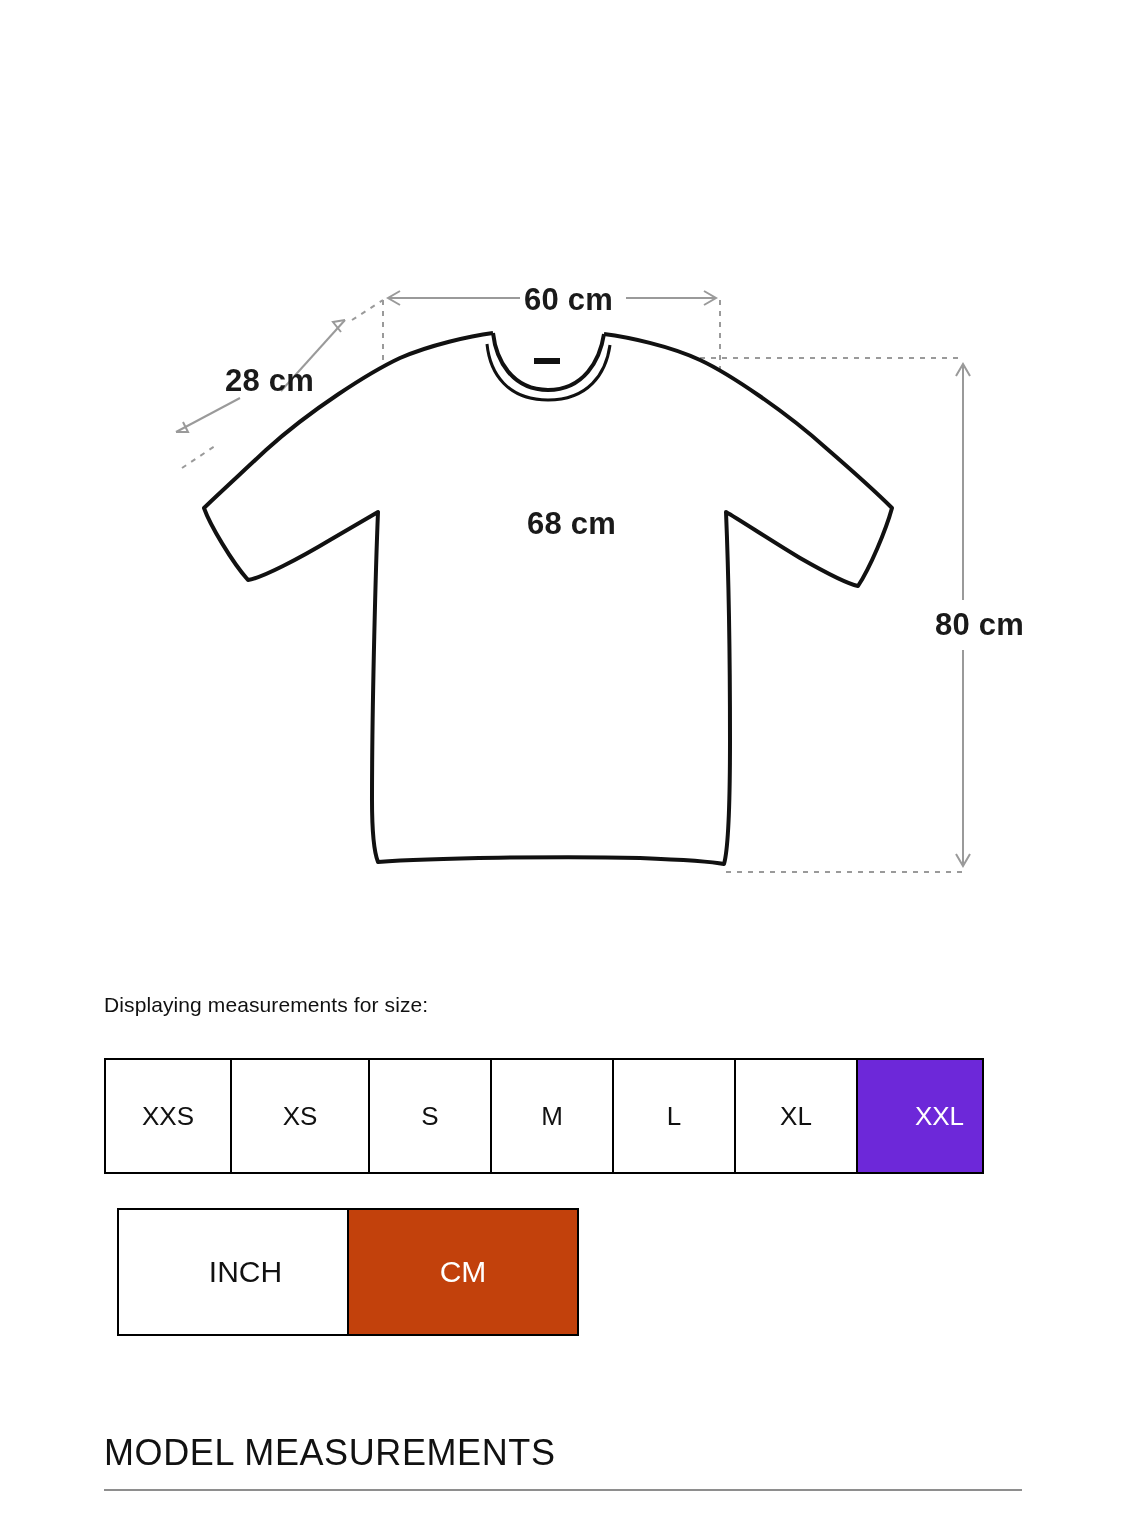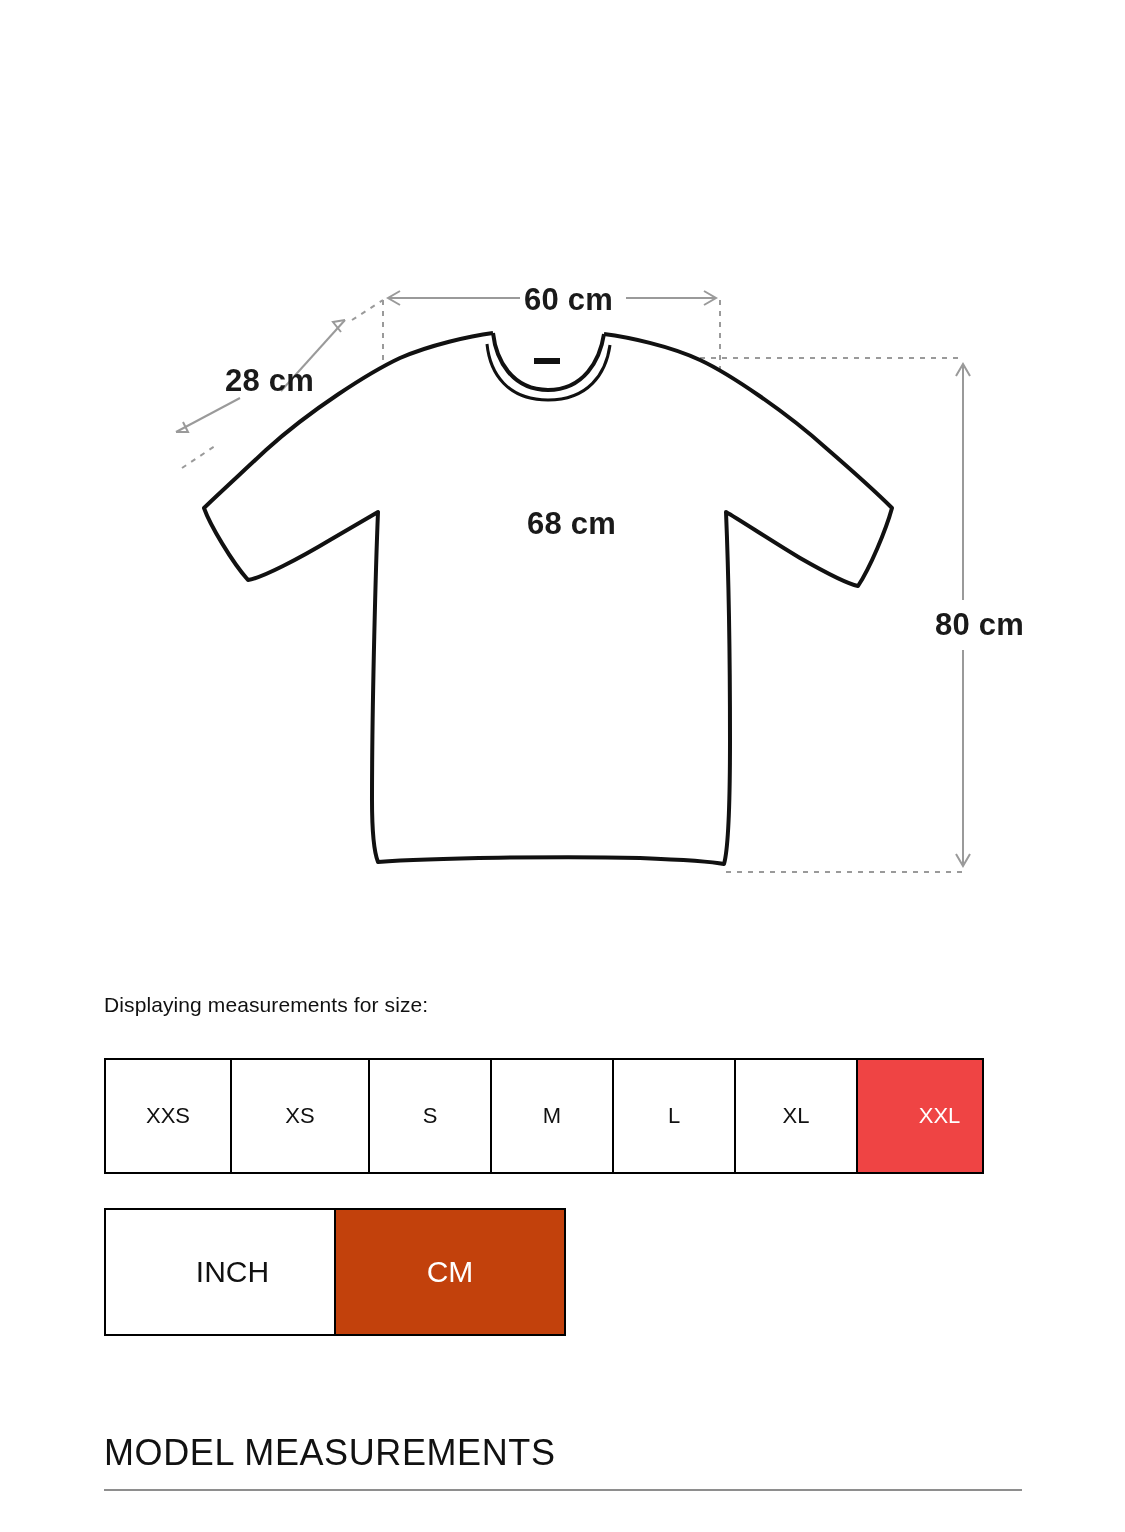--- a/index.html
+++ b/index.html
@@ -64,7 +64,7 @@
     display: flex;
     align-items: center;
     justify-content: center;
-    font-size: 22px;
+    font-size: 26px;
     background: #ffffff;
     color: #111111;
     box-sizing: border-box;

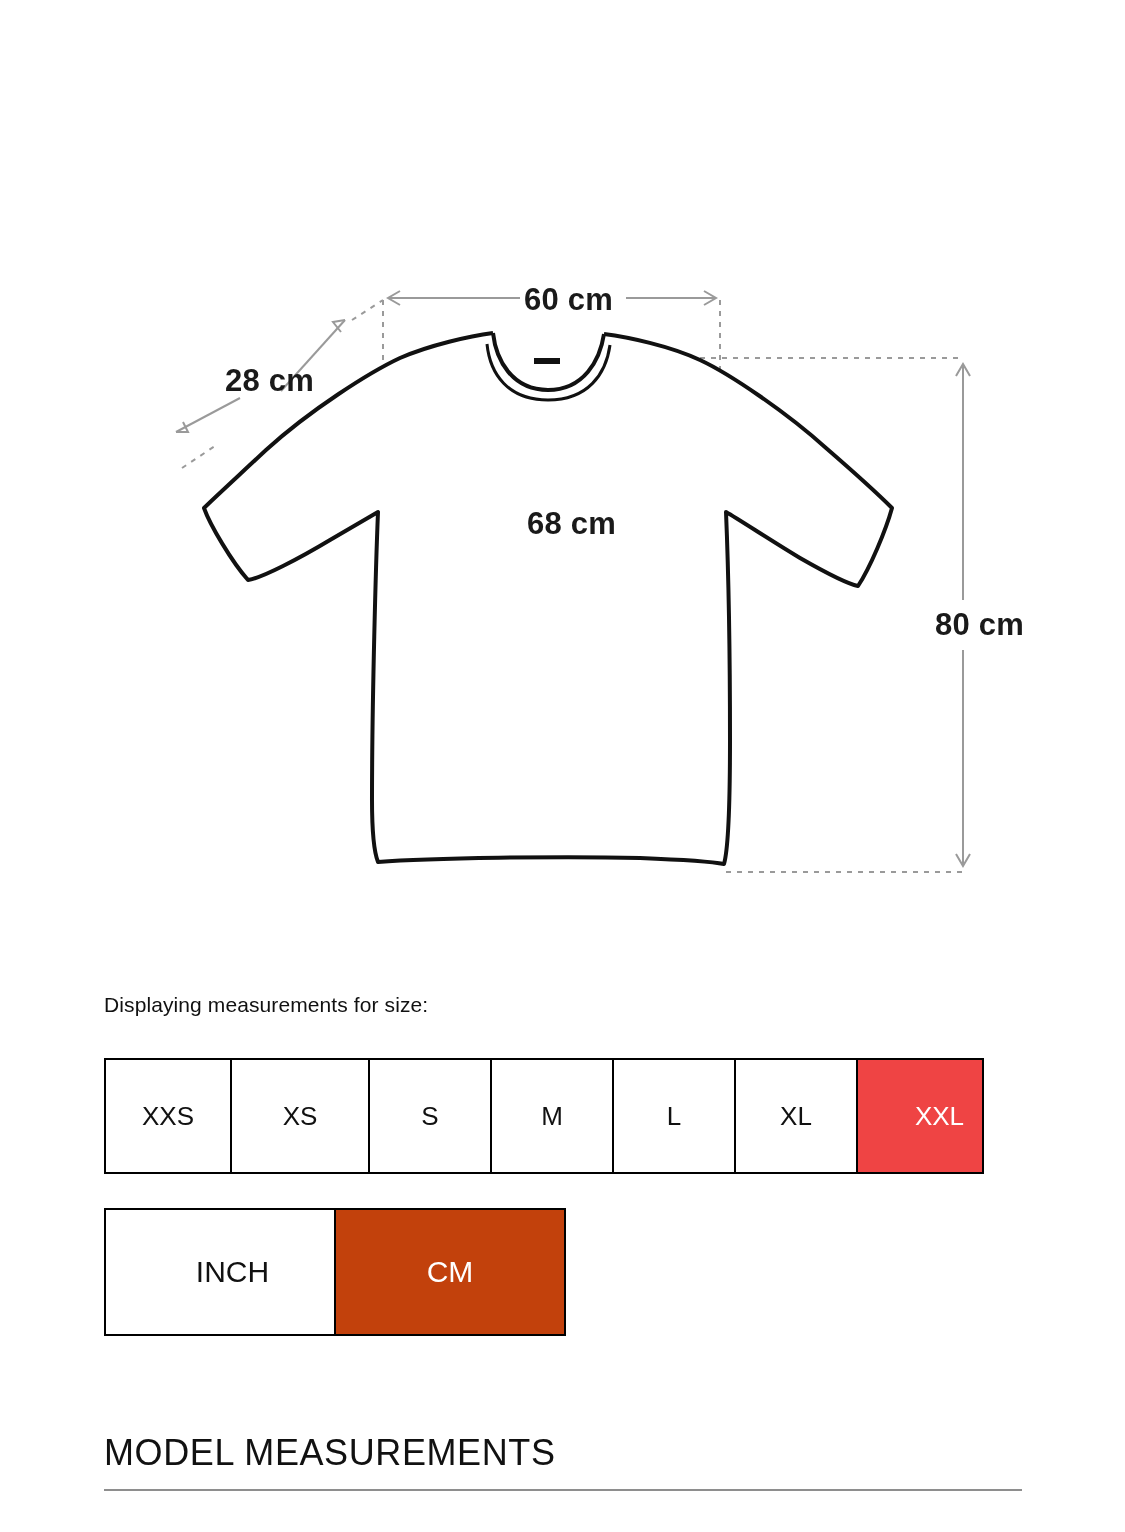--- a/index.html
+++ b/index.html
@@ -71,7 +71,7 @@
   }
   .size-cell:first-child { margin-left: 0; }
   .size-cell.selected {
-    background: #ef4444;
+    background: #6d28d9;
     color: #ffffff;
     border-color: #000000;
     padding-left: 39px;

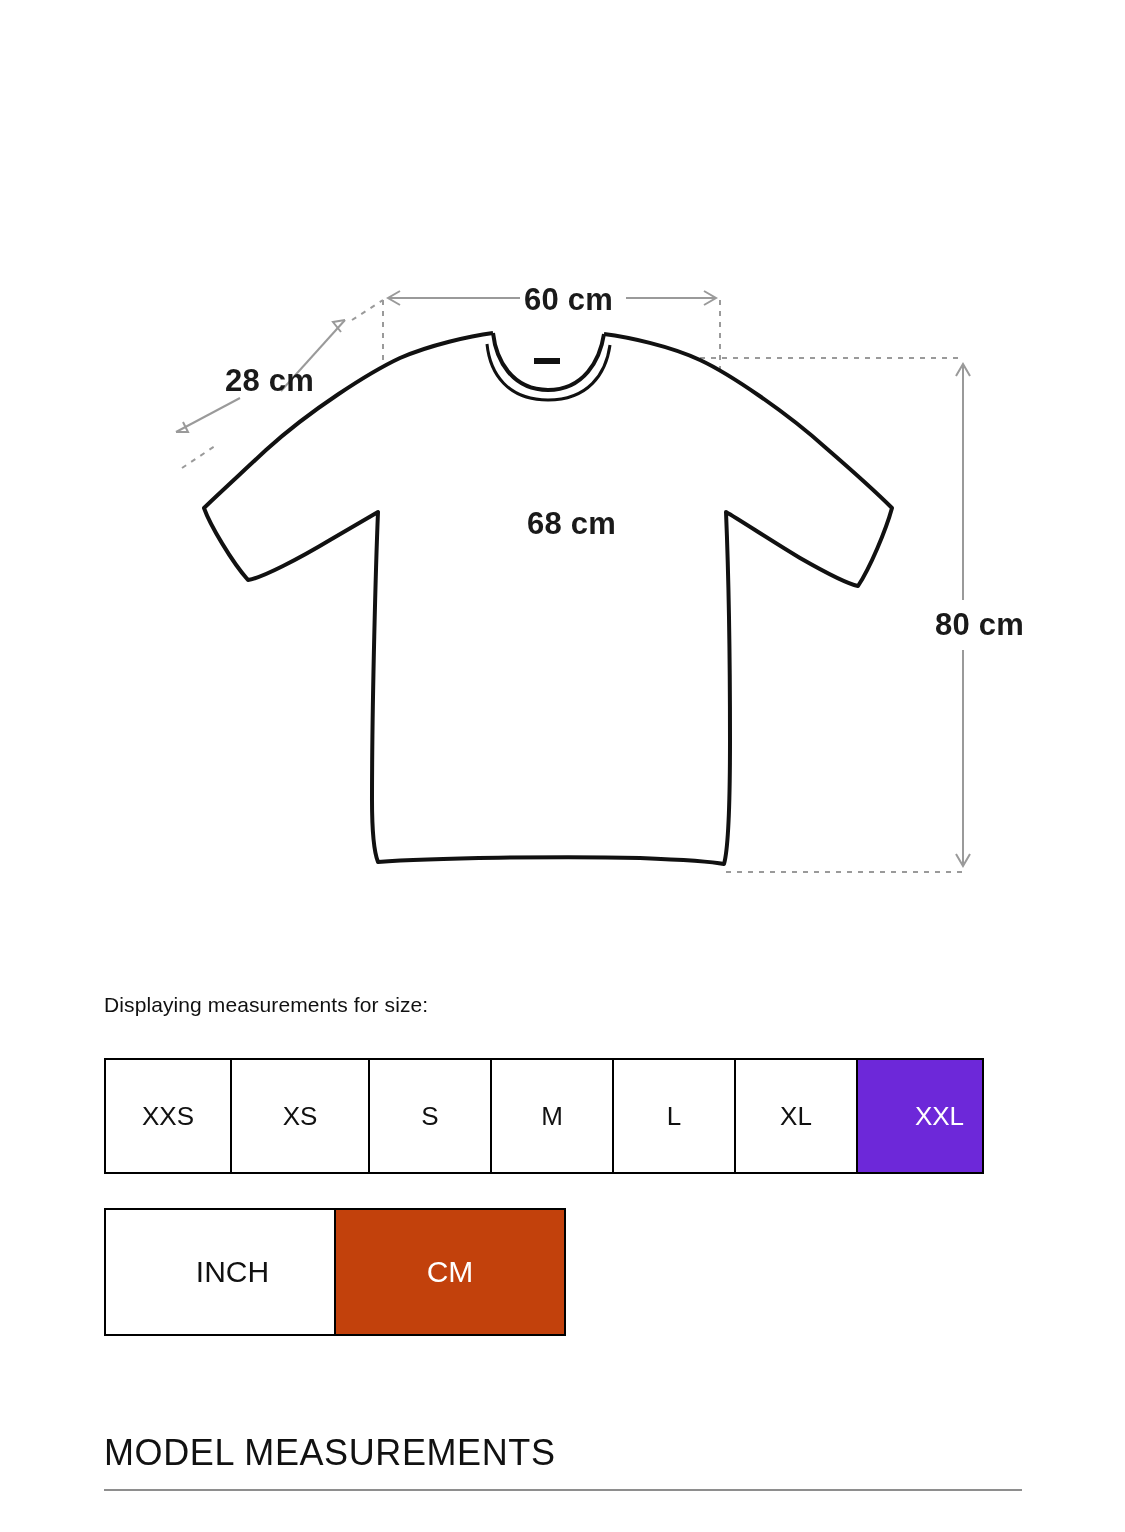--- a/index.html
+++ b/index.html
@@ -104,7 +104,7 @@
     color: #111111;
     box-sizing: border-box;
   }
-  .unit-cell:first-child { margin-left: 0; padding-left: 25px; }
+  .unit-cell:first-child { margin-left: 13px; padding-left: 25px; }
   .unit-cell.selected {
     background: #c2410c;
     color: #ffffff;

